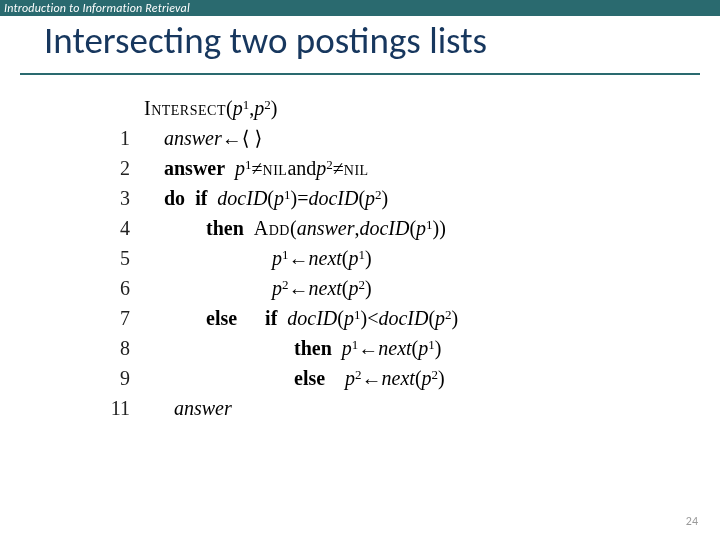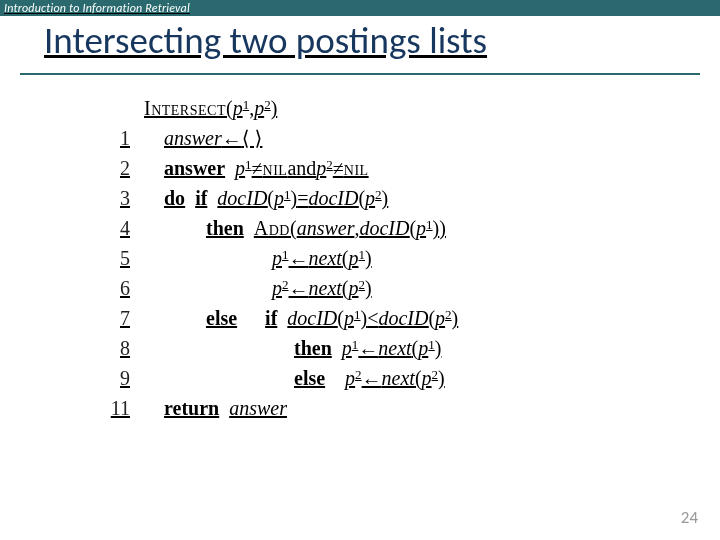--- a/index.html
+++ b/index.html
@@ -4,7 +4,7 @@
 <style>
   * { margin: 0; padding: 0; box-sizing: border-box; }
   html, body { width: 720px; height: 540px; overflow: hidden; font-family: Calibri, Arial, sans-serif; background: #fff; }
-  .slide { width: 720px; height: 540px; position: relative; text-decoration: underline; }
+  .slide { width: 720px; height: 540px; position: relative; }
   .banner { width: 100%; height: 16px; background: #2a6a6f; color: #fff; font-style: italic; font-size: 12px; padding: 1px 4px 0 4px; letter-spacing: 0.2px; }
   .title-wrap { padding: 4px 0 8px 44px; }
   .title { font-size: 37px; color: #17375e; line-height: 1.12; font-weight: 400; }

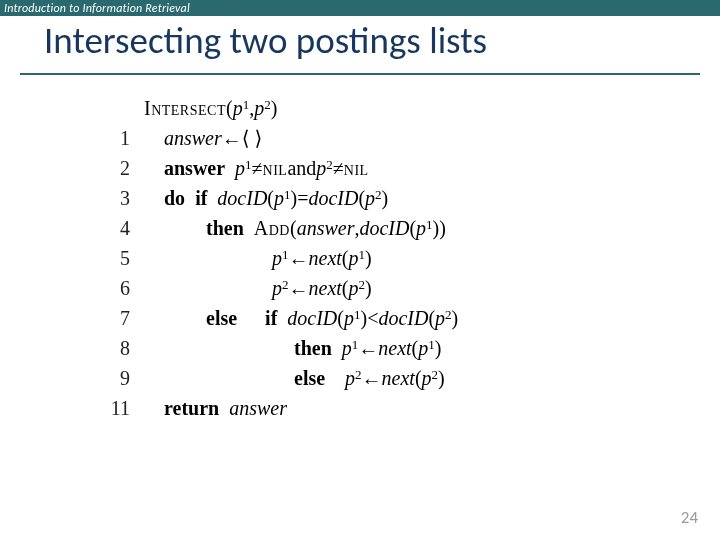--- a/index.html
+++ b/index.html
@@ -186,7 +186,6 @@
     <div class="row">
       <span class="lineno">11</span>
       <span class="gap g20"></span>
-      <span class="kw">return</span>
         <span class="gap g10"></span>
         <span class="it">answer</span>
     </div>

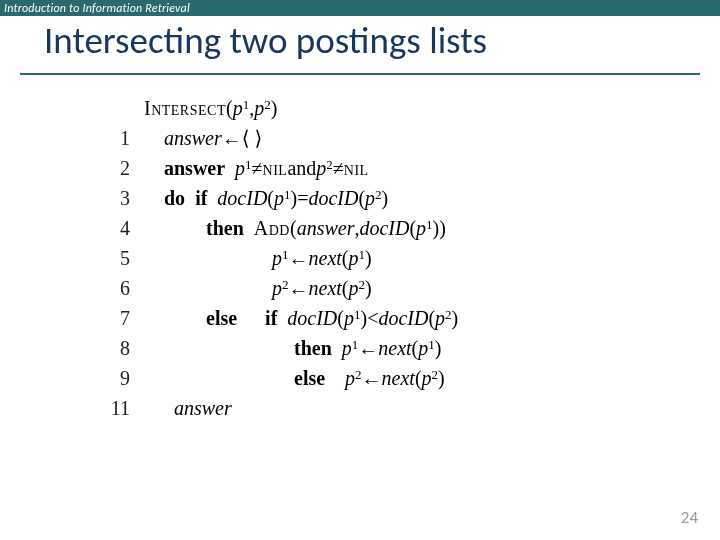--- a/index.html
+++ b/index.html
@@ -17,7 +17,7 @@
   .kw { font-weight: bold; font-family: Georgia, 'Times New Roman', serif; }
   .rm { font-family: Georgia, 'Times New Roman', serif; }
   .sub { font-size: 0.65em; vertical-align: sub; position: relative; top: 2px; }
-  .pageno { position: absolute; right: 22px; bottom: 12px; color: #9a9a9a; font-size: 17px; }
+  .pageno { position: absolute; right: 22px; bottom: 12px; color: #9a9a9a; font-size: 12px; }
   .gap { display: inline-block; }
   .g10 { width: 10px; } .g20 { width: 20px; } .g28 { width: 28px; } .g62 { width: 62px; } .g128 { width: 128px; } .g150 { width: 150px; }
 </style>

